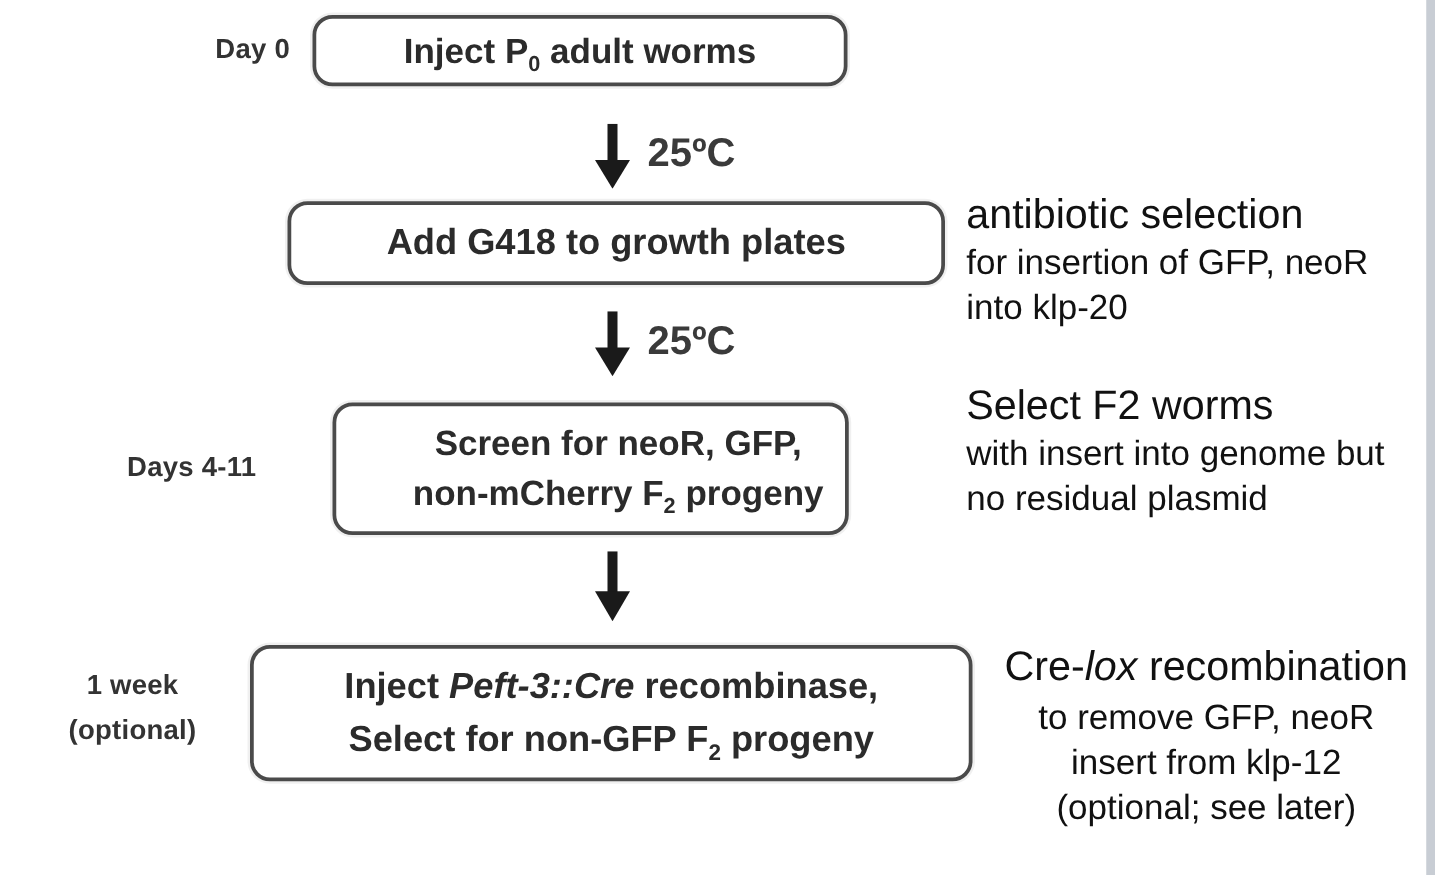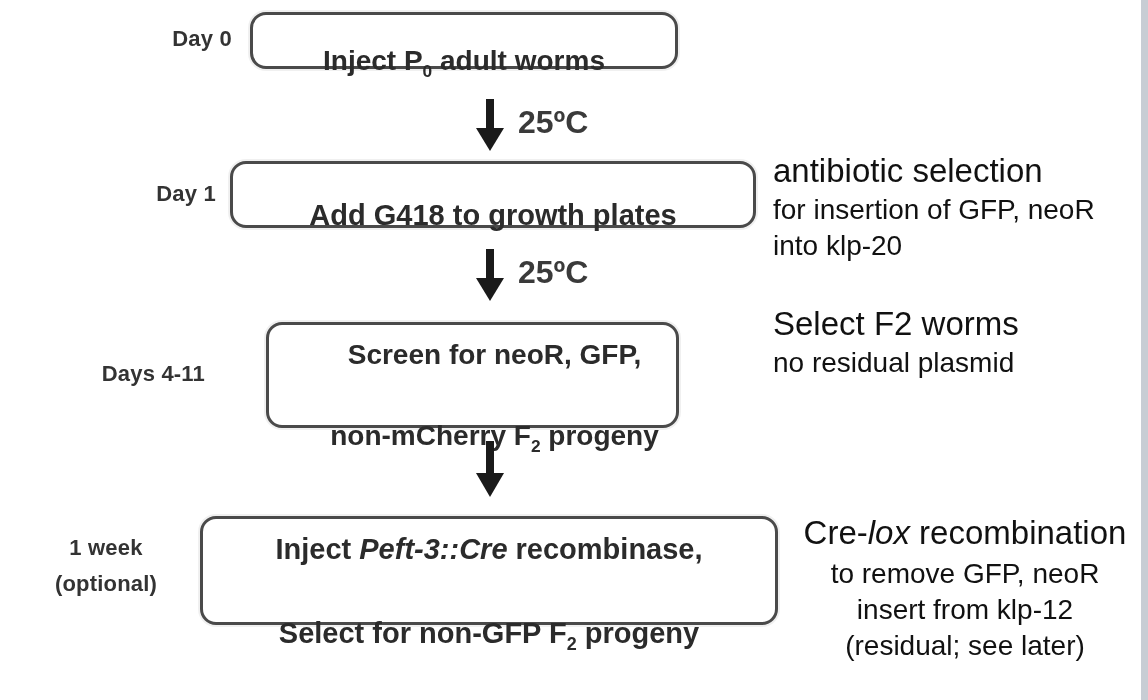--- a/index.html
+++ b/index.html
@@ -38,7 +38,7 @@
     color: #2b2b2b;
     text-align: center;
   }
-  .flow-box .box-line { white-space: nowrap; margin-top: 41px; }
+  .flow-box .box-line { white-space: nowrap; }
   #box1 { left: 250px; top: 12px;  width: 428px; height: 57px;  font-size: 28px; }
   #box2 { left: 230px; top: 161px; width: 526px; height: 67px;  font-size: 29px; }
   #box3 { left: 266px; top: 322px; width: 413px; height: 106px; font-size: 28px; line-height: 40px; padding-left: 44px; }

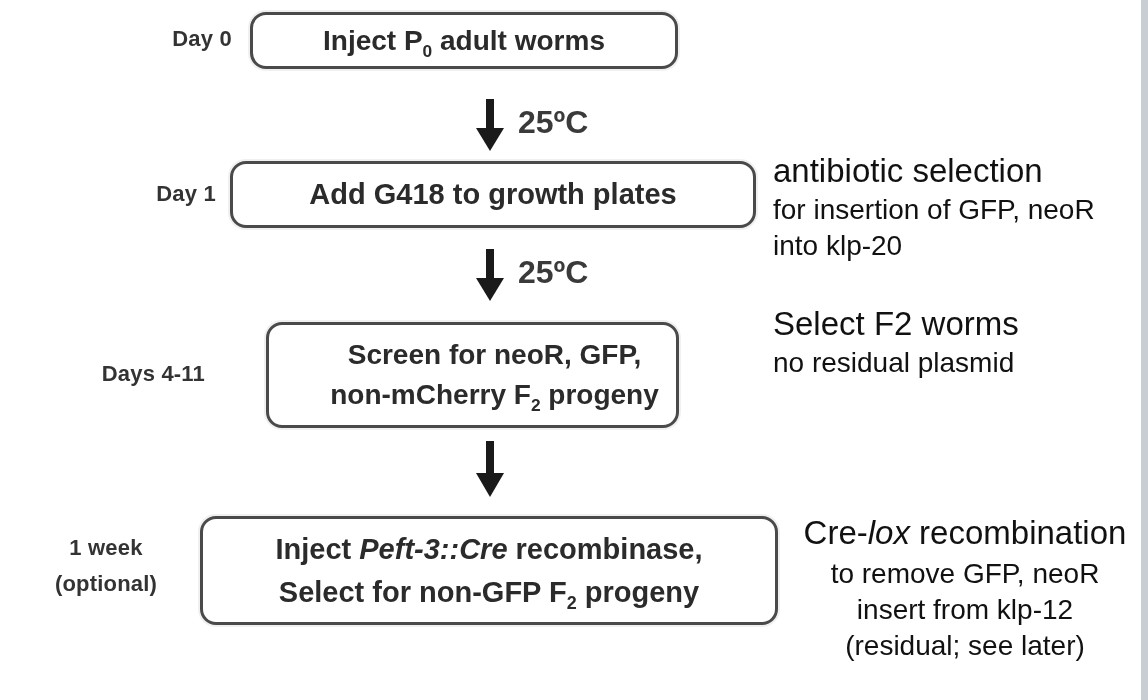--- a/index.html
+++ b/index.html
@@ -83,7 +83,6 @@
 
   <div class="time-label" style="left:40px; top:26px; width:192px;">Day 0</div>
 
-  <div class="time-label" style="left:30px; top:181px; width:186px;">Day 1</div>
 
   <div class="time-label" style="left:20px; top:361px; width:185px;">Days 4-11</div>
 

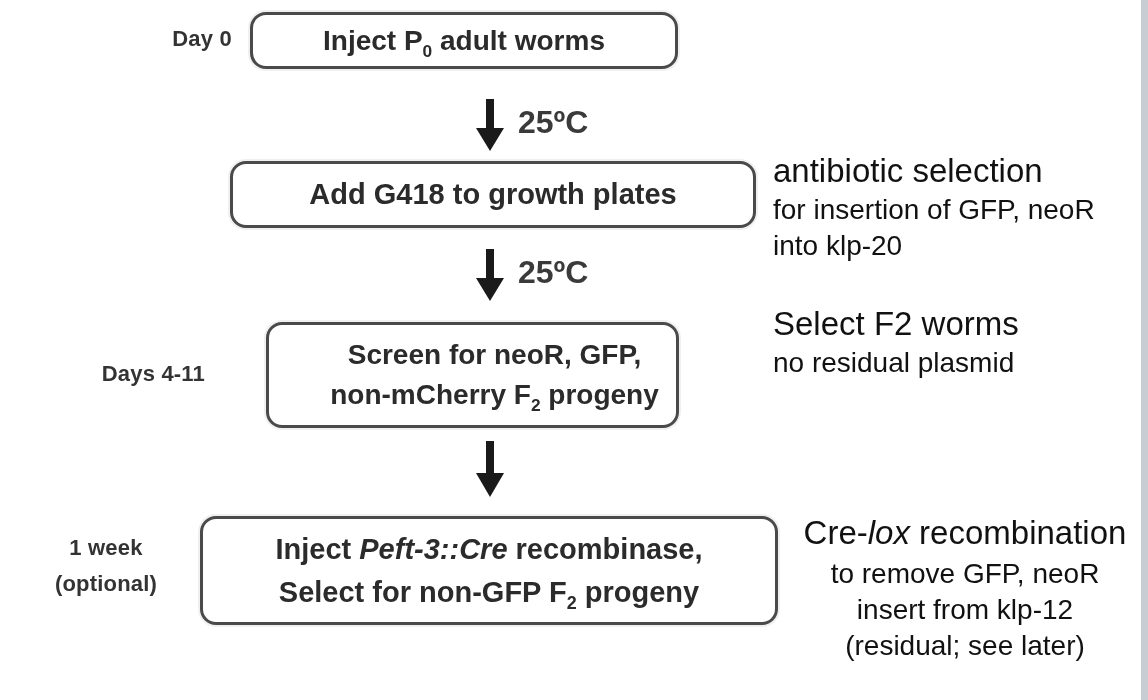--- a/index.html
+++ b/index.html
@@ -140,6 +140,7 @@
 
   <div class="annotation" id="ann2" style="left:773px; top:303px;">
     <div class="ann-heading">Select F2 worms</div>
+    <div class="ann-line">with insert into genome but</div>
     <div class="ann-line">no residual plasmid</div>
   </div>
 

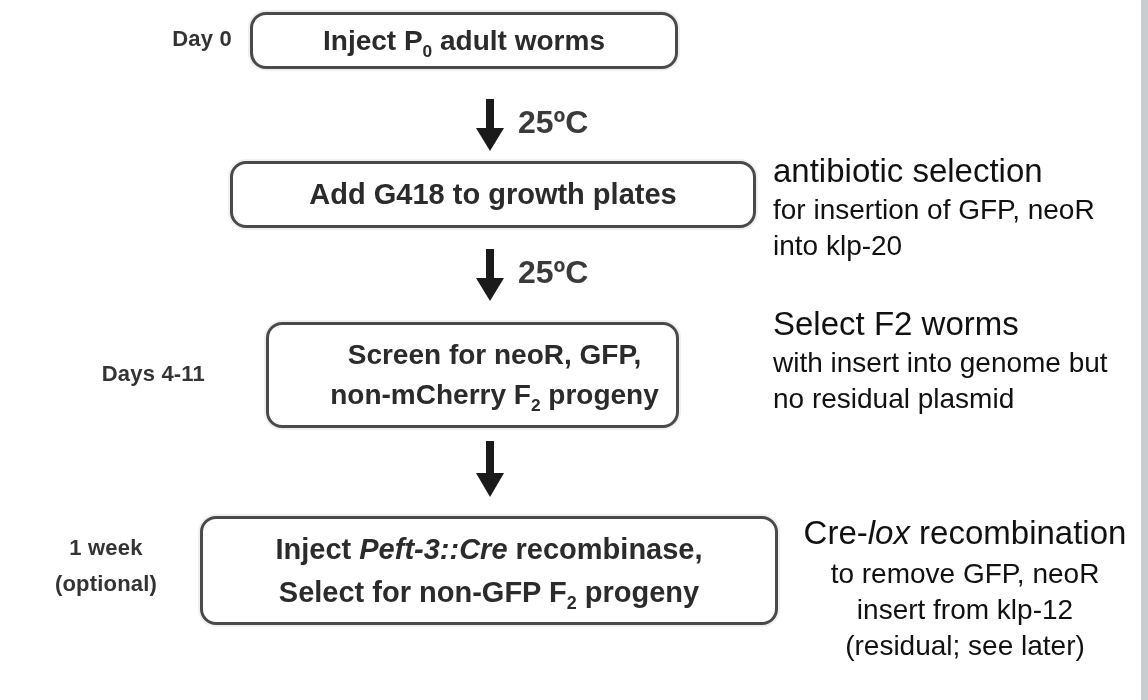--- a/index.html
+++ b/index.html
@@ -148,7 +148,7 @@
     <div class="ann-heading"><span>Cre-</span><i>lox</i><span> recombination</span></div>
     <div class="ann-line">to remove GFP, neoR</div>
     <div class="ann-line">insert from klp-12</div>
-    <div class="ann-line">(residual; see later)</div>
+    <div class="ann-line">(optional; see later)</div>
   </div>
 
   <div id="right-strip"></div>

